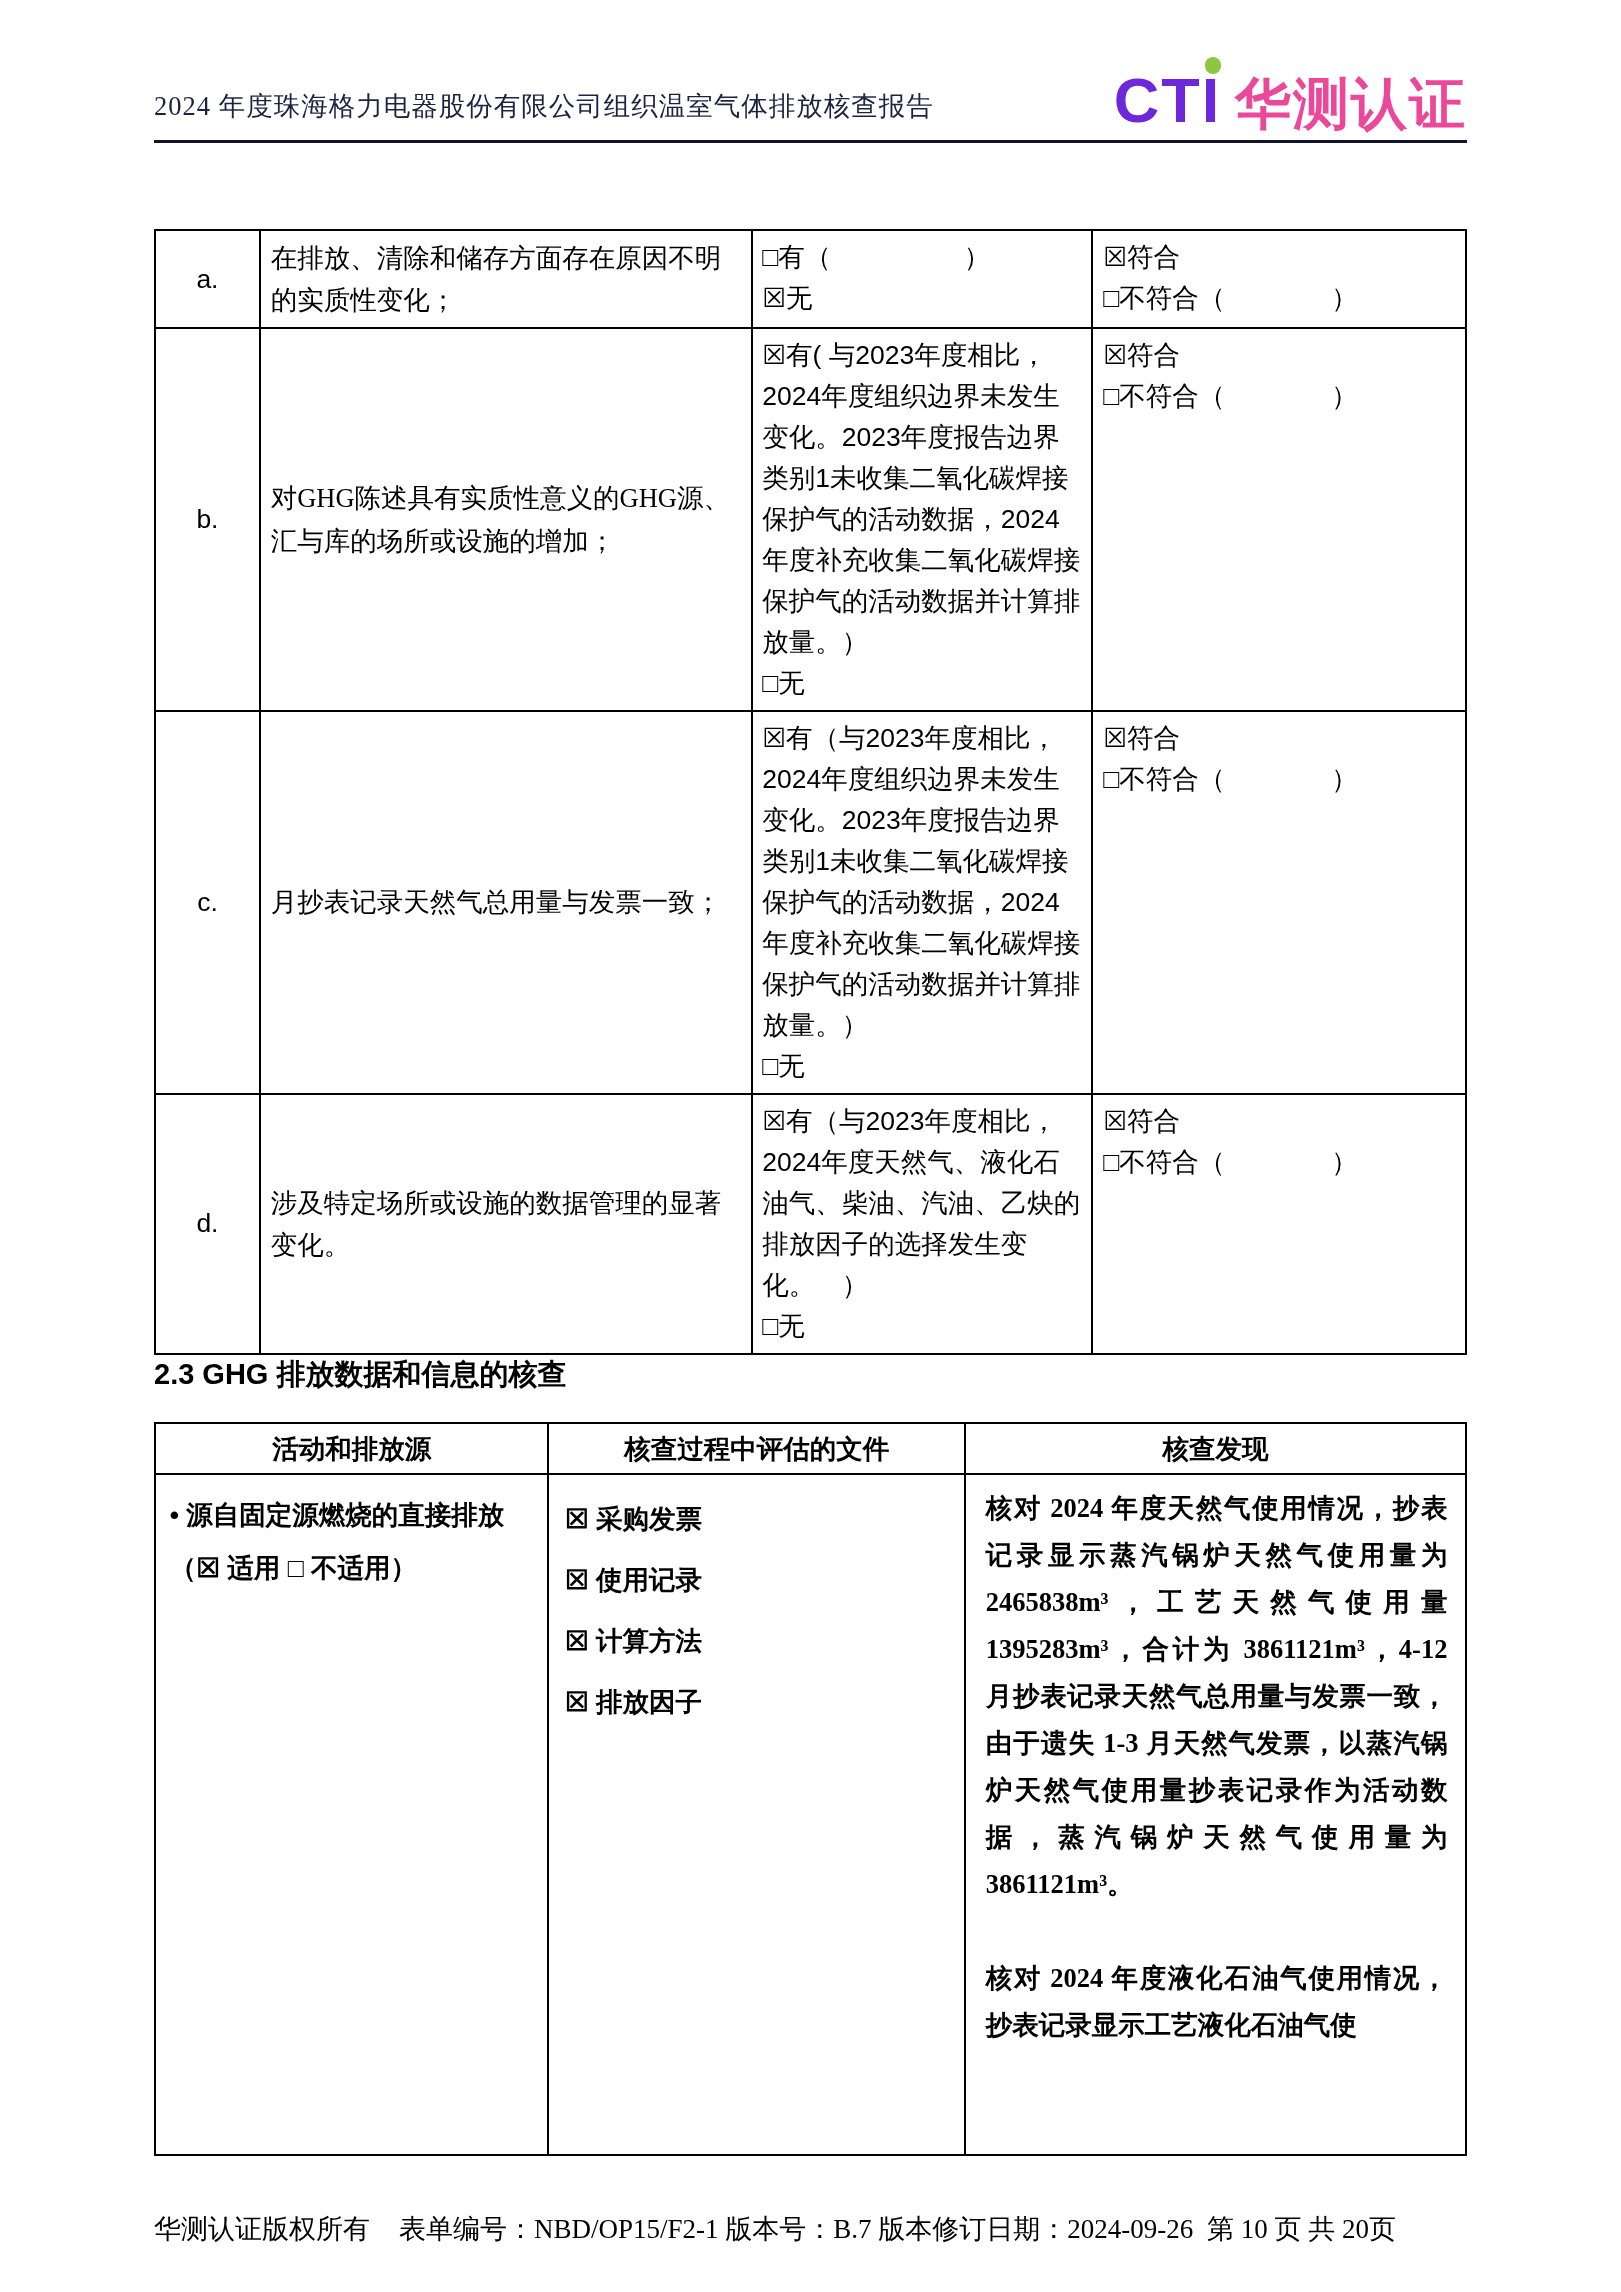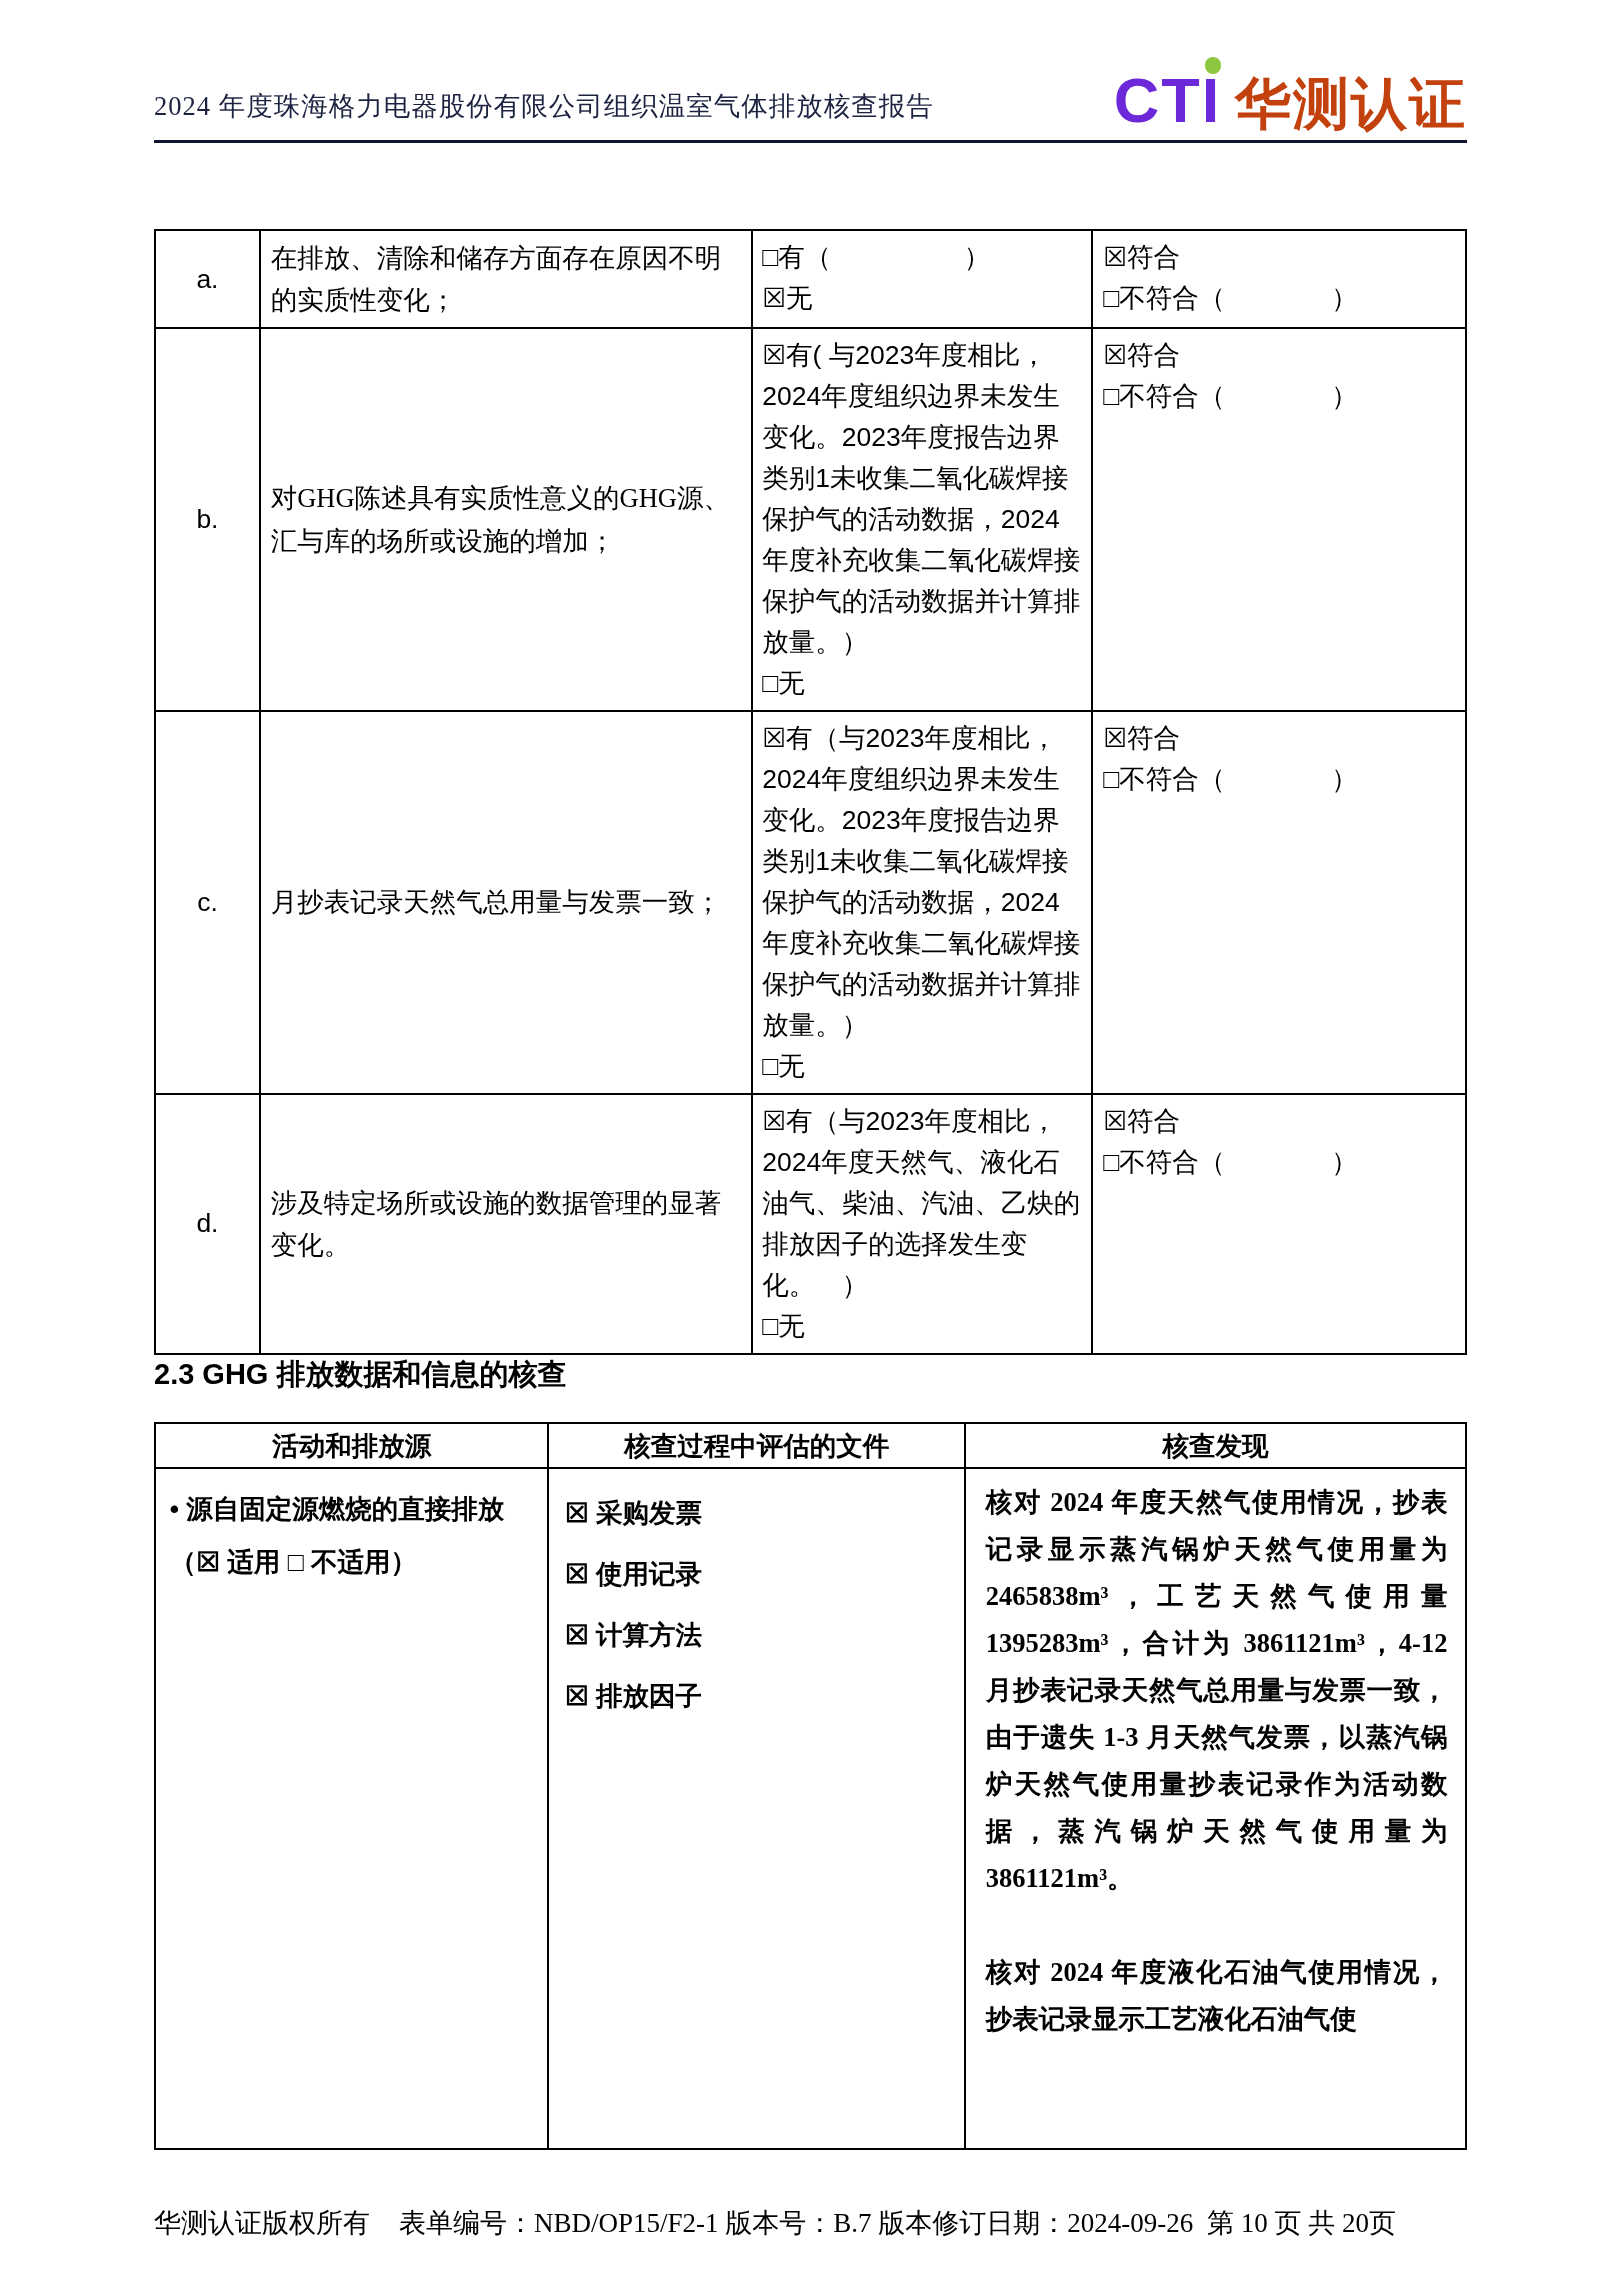--- a/index.html
+++ b/index.html
@@ -30,7 +30,7 @@
     width:16.7px; height:16.7px; border-radius:50%;
     background:#8dc63f;
   }
-  .logo-brand { font-size:56px; font-weight:700; color:#c2410c; margin-left:13.7px; letter-spacing:2px; }
+  .logo-brand { font-size:56px; font-weight:700; color:#ec4899; margin-left:13.7px; letter-spacing:2px; }
   .hdr-rule { border-bottom:3.9px solid #10142c; margin-top:5.9px; }
 
   

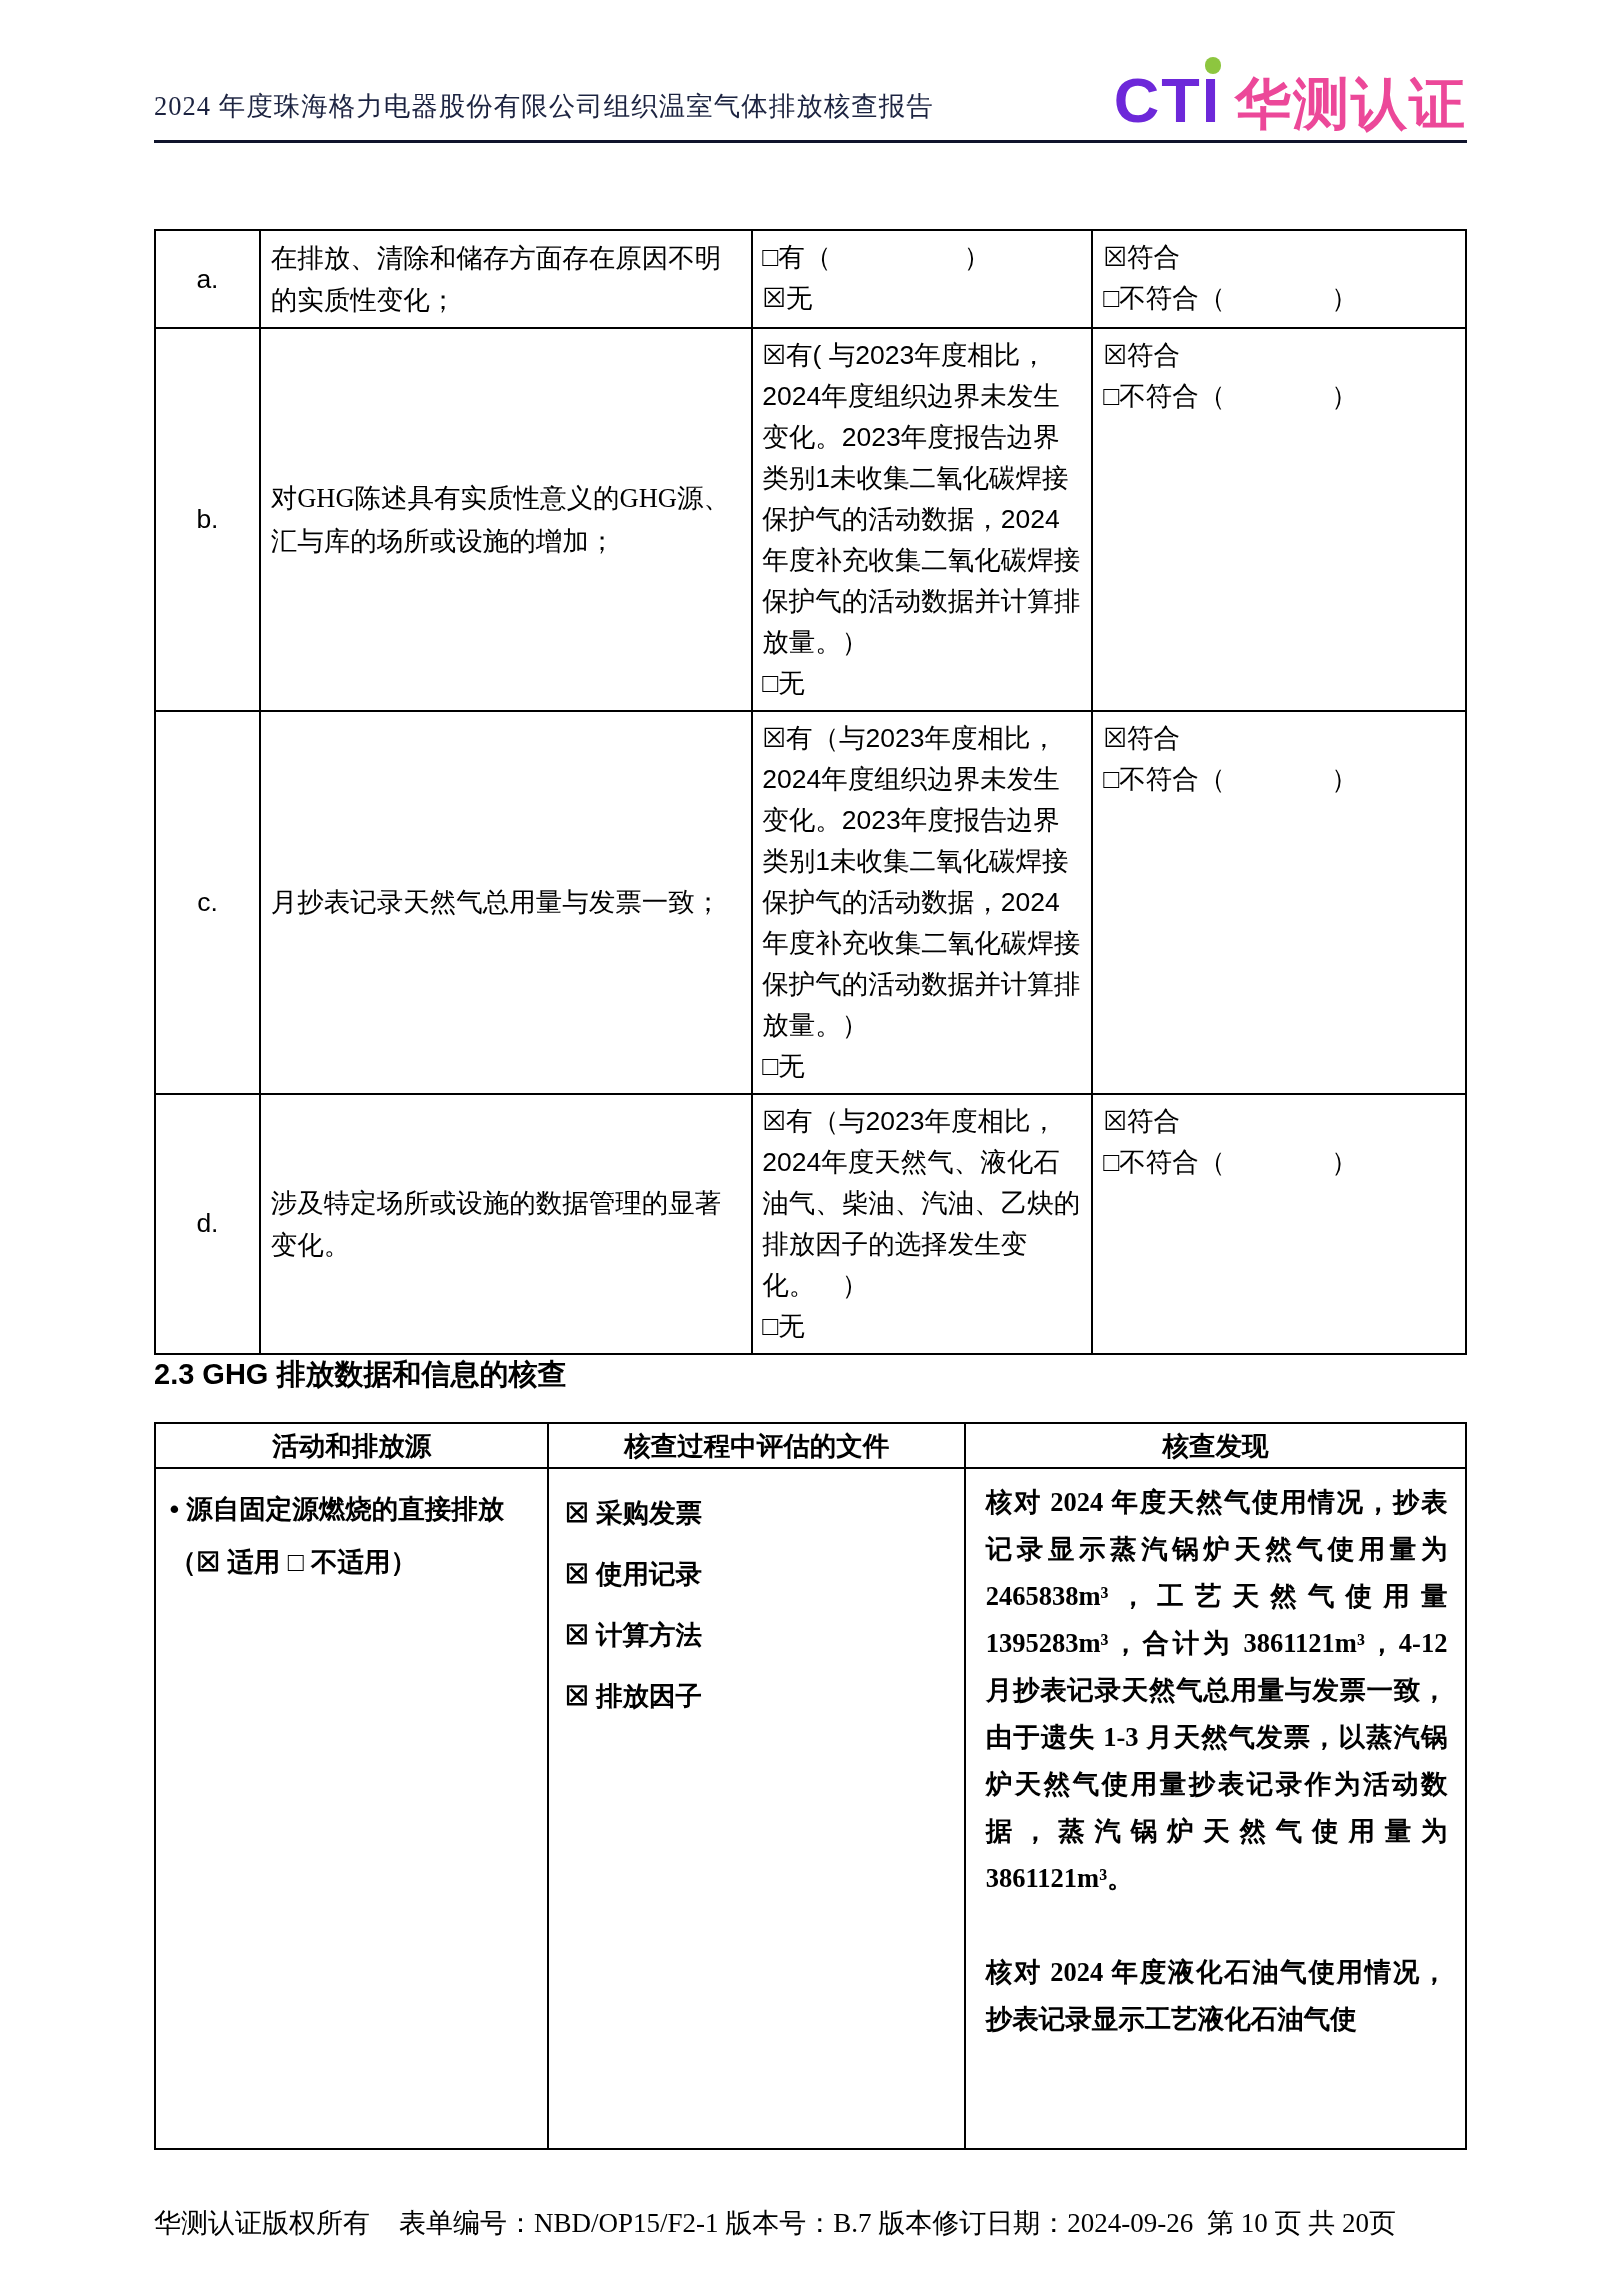--- a/index.html
+++ b/index.html
@@ -55,7 +55,7 @@
   
   .verif-table { margin-top:27.4px; font-size:26.5px; }
   .verif-table .th-row td {
-    height:45px; text-align:center; font-weight:700;
+    height:51px; text-align:center; font-weight:700;
     vertical-align:middle; padding:2px 5.9px;
   }
   .category-row td { height:45px; vertical-align:middle; padding:3.9px 11.8px; font-weight:400; }

